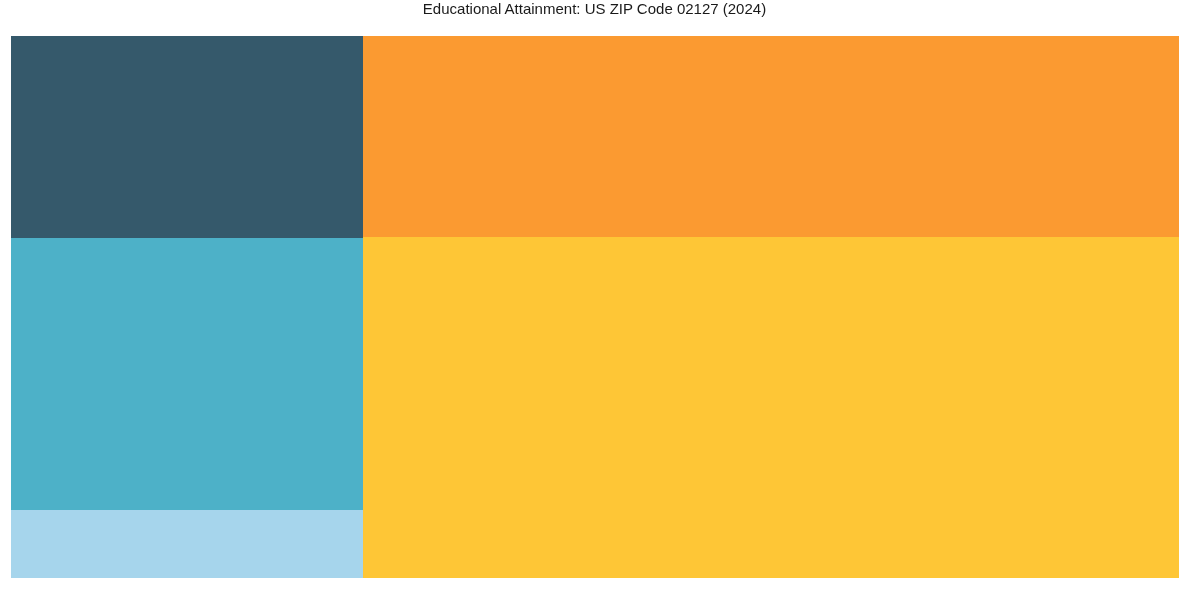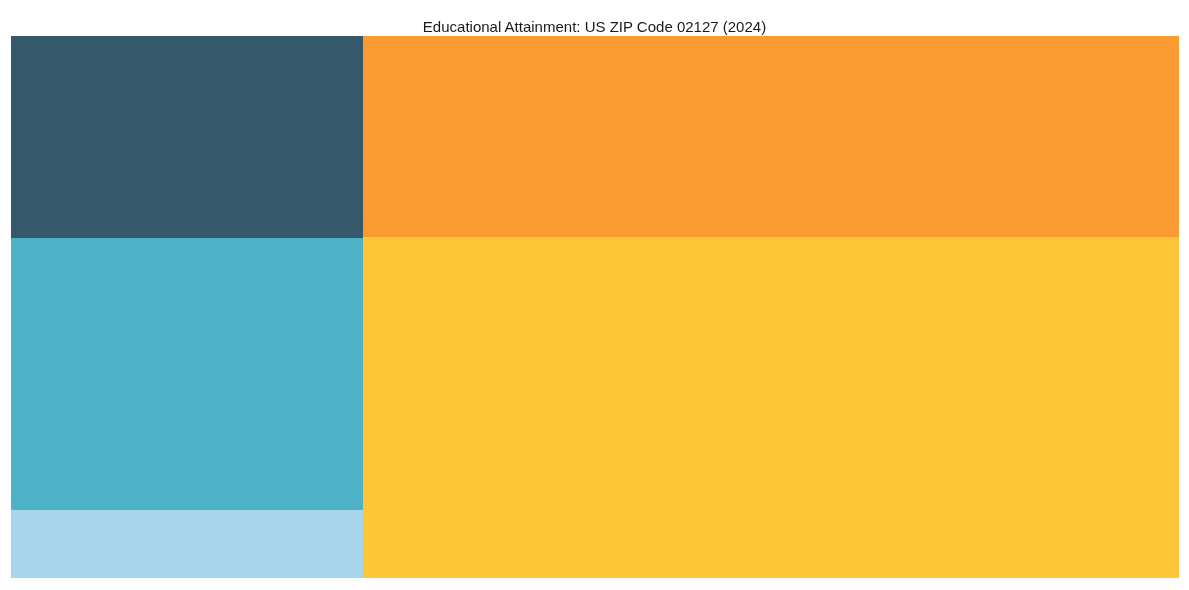--- a/index.html
+++ b/index.html
@@ -22,7 +22,7 @@
   #chart-title {
     position: absolute;
     left: 0;
-    top: 18px;
+    top: 0;
     width: 1189px;
     text-align: center;
     font-size: 15px;

